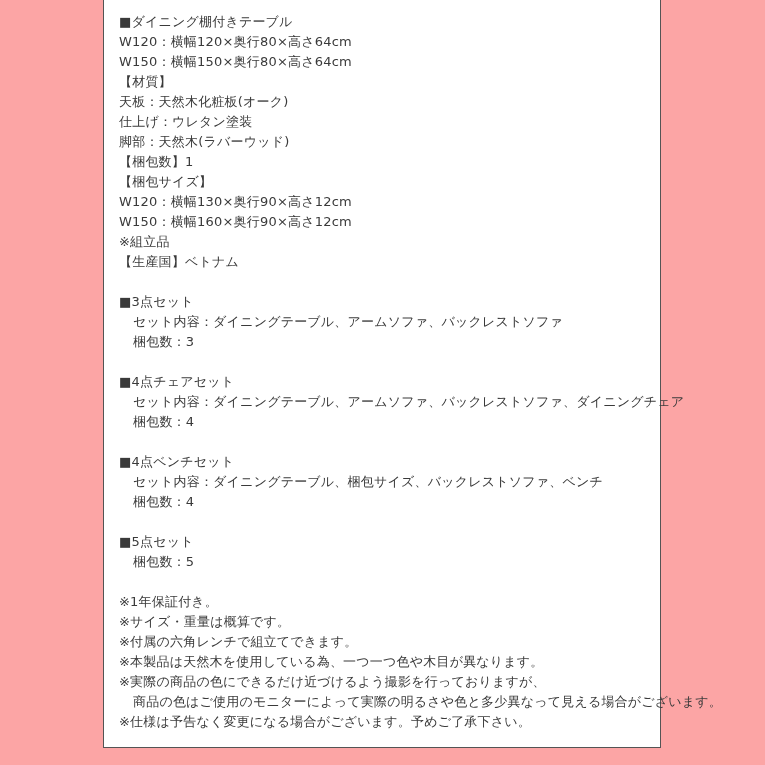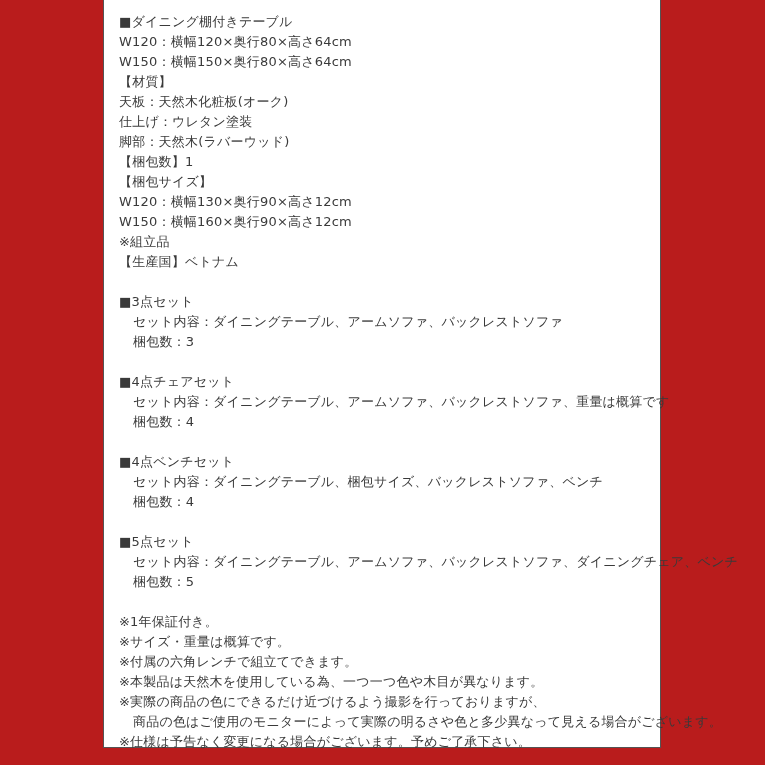--- a/index.html
+++ b/index.html
@@ -20,7 +20,7 @@
     position: relative;
     width: 765px;
     height: 765px;
-    background: #b91c1c;
+    background: #fca5a5;
   }
 
   

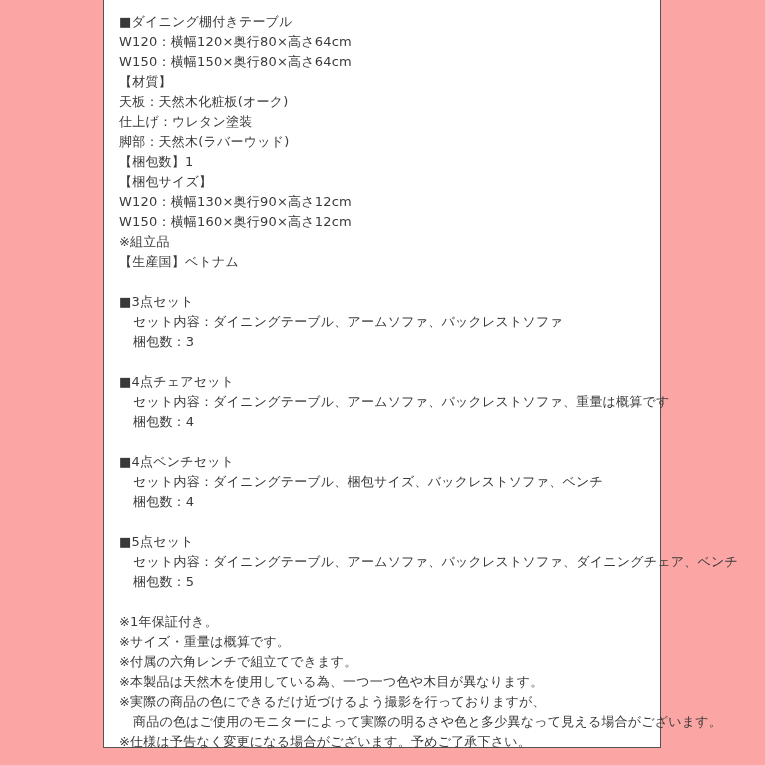--- a/index.html
+++ b/index.html
@@ -102,7 +102,7 @@
           <div class="spacer"></div>
           <div class="block">
             <div class="line">■4点チェアセット</div>
-            <div class="line indent">セット内容：ダイニングテーブル、アームソファ、バックレストソファ、重量は概算です</div>
+            <div class="line indent">セット内容：ダイニングテーブル、アームソファ、バックレストソファ、ダイニングチェア</div>
             <div class="line indent">梱包数：4</div>
           </div>
           <div class="spacer"></div>

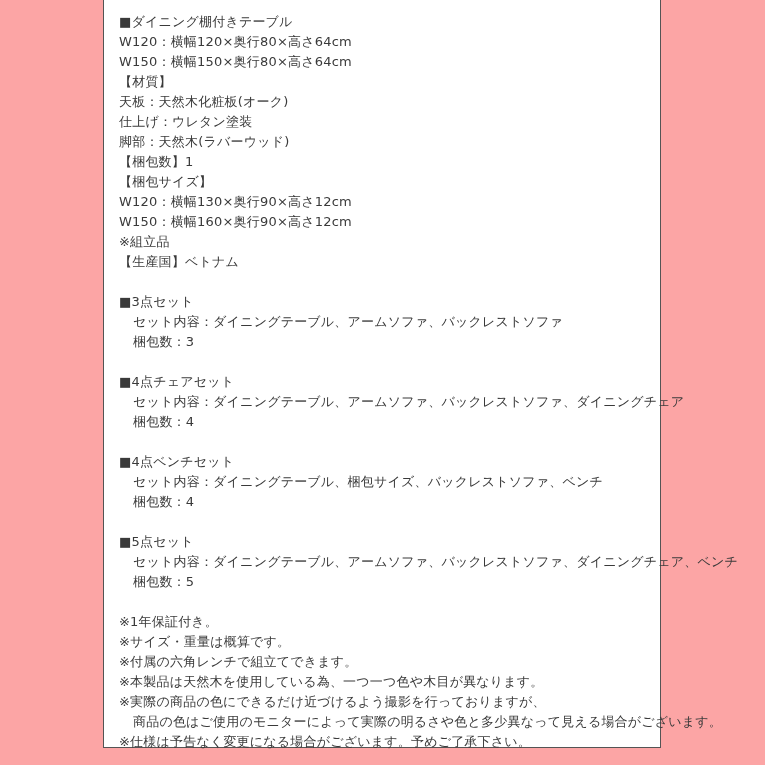--- a/index.html
+++ b/index.html
@@ -114,7 +114,6 @@
           <div class="spacer"></div>
           <div class="block">
             <div class="line">■5点セット</div>
-            <div class="line indent">セット内容：ダイニングテーブル、アームソファ、バックレストソファ、ダイニングチェア、ベンチ</div>
             <div class="line indent">梱包数：5</div>
           </div>
           <div class="spacer"></div>

